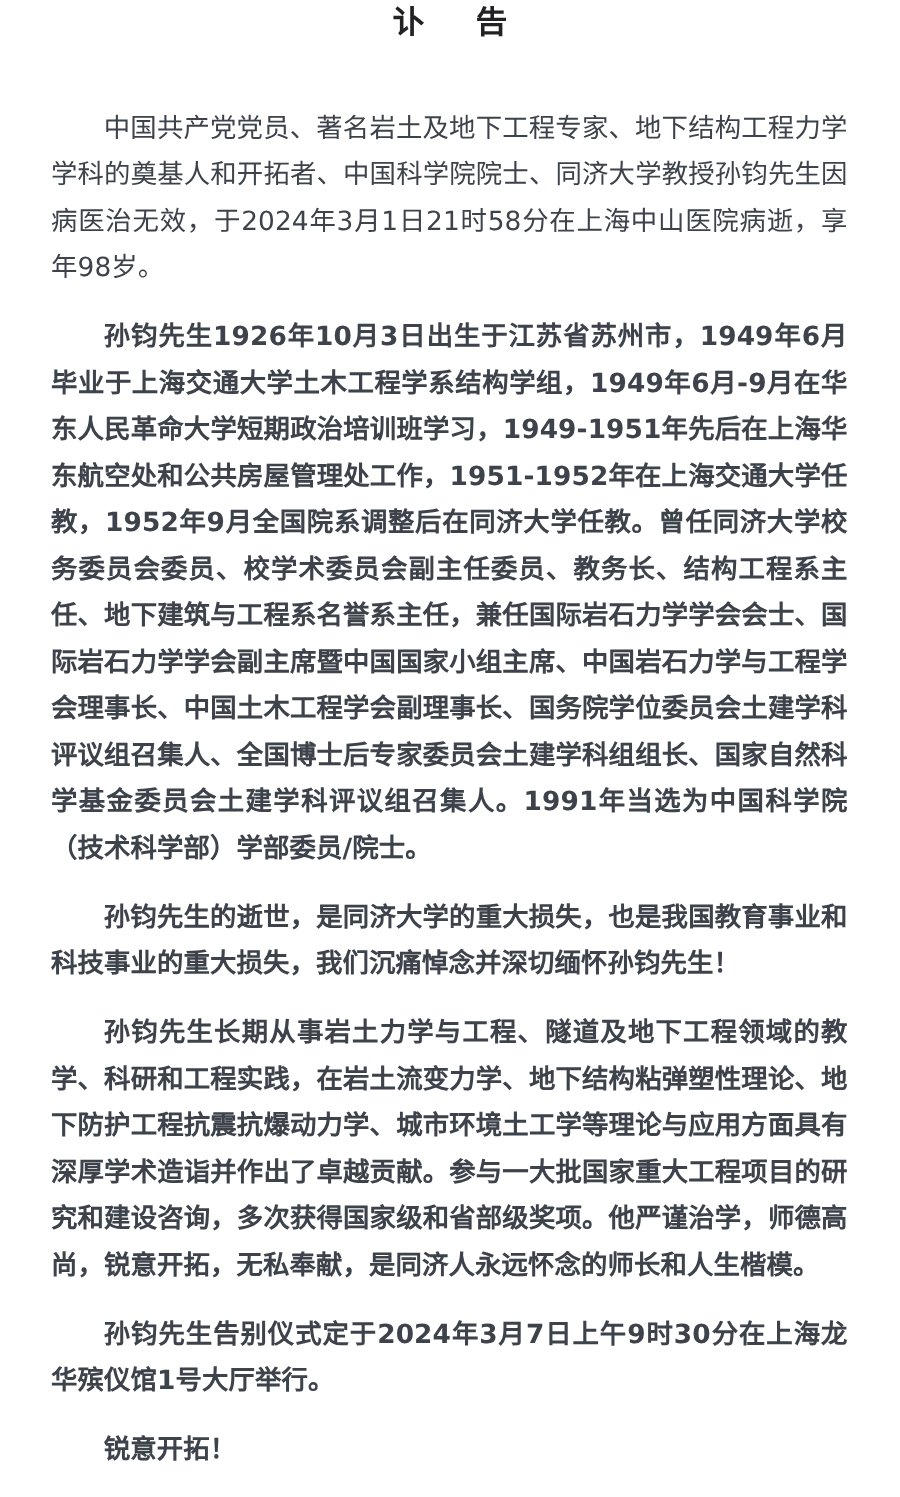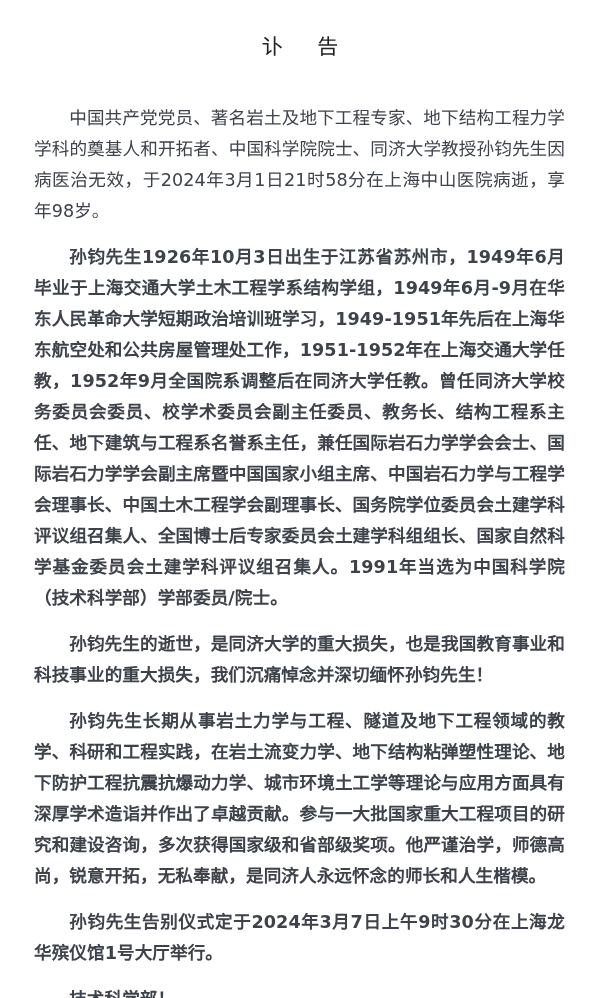--- a/index.html
+++ b/index.html
@@ -23,12 +23,11 @@
   .doc-title {
     text-align: center;
     font-size: 21px;
-    font-weight: normal;
+    font-weight: bold;
     color: #222224;
     letter-spacing: 0.32em;
     text-indent: 0.32em;
     margin: 0;
-    padding-top: 32px;
     line-height: 30px;
   }
   .body-block {

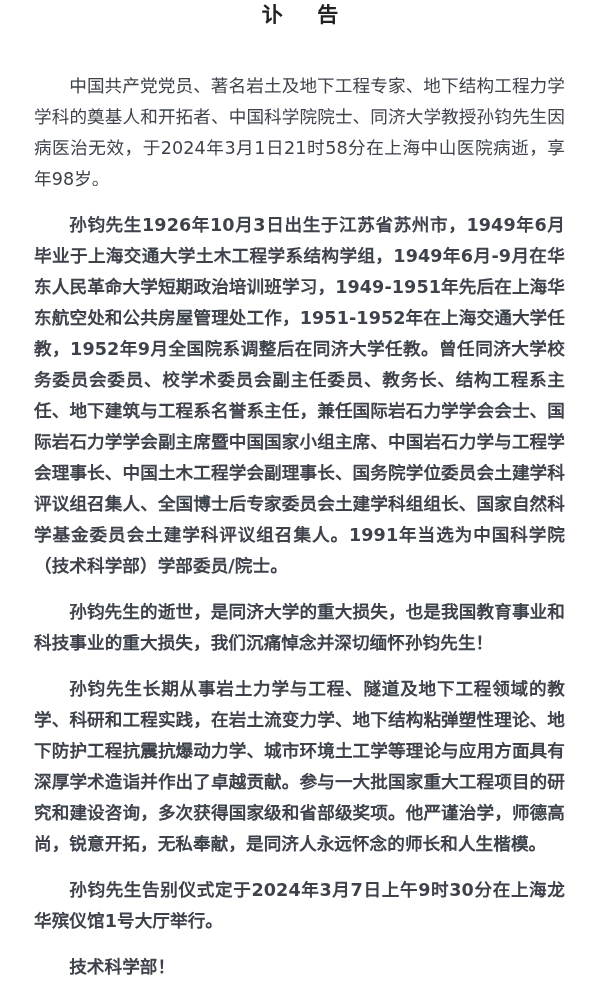--- a/index.html
+++ b/index.html
@@ -67,7 +67,7 @@
 
     <p class="para gap">孙钧先生告别仪式定于2024年3月7日上午9时30分在上海龙华殡仪馆1号大厅举行。</p>
 
-    <p class="para gap">技术科学部！</p>
+    <p class="para gap">锐意开拓！</p>
 
   </div>
 

